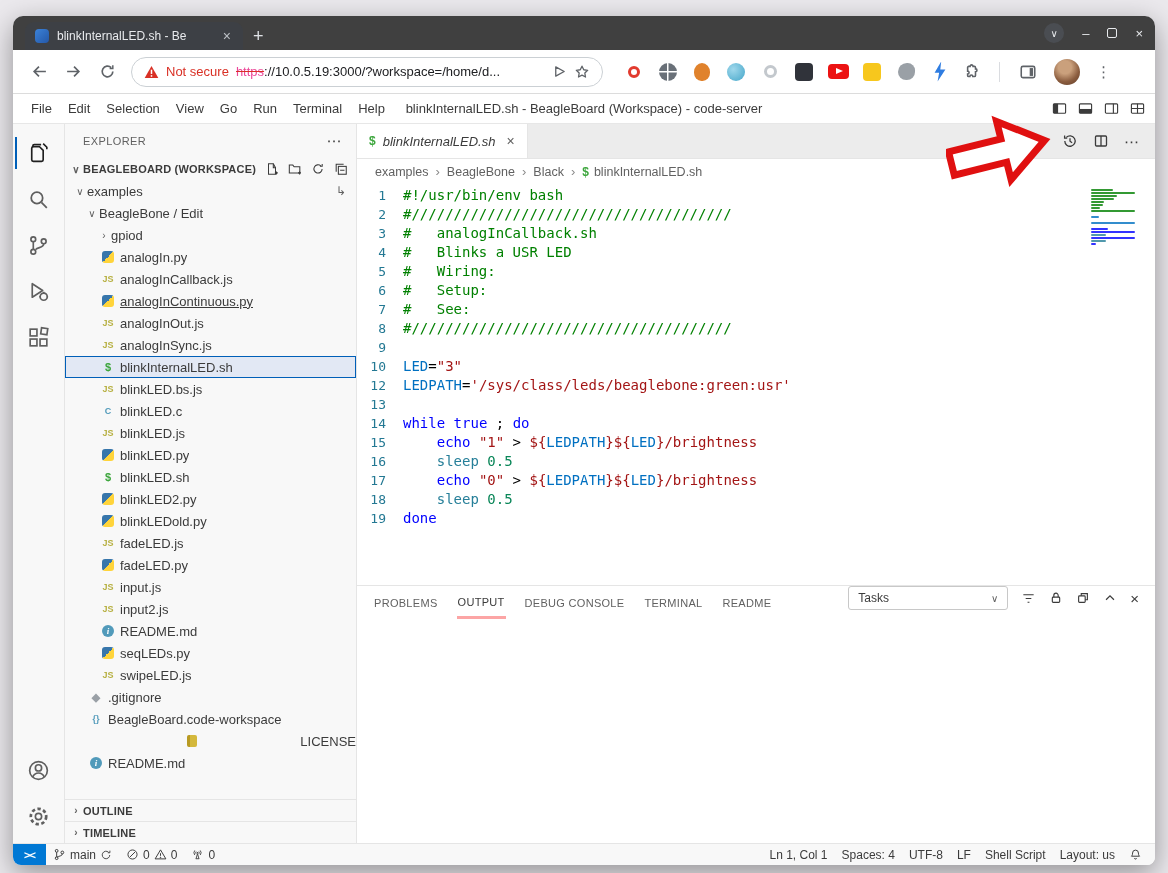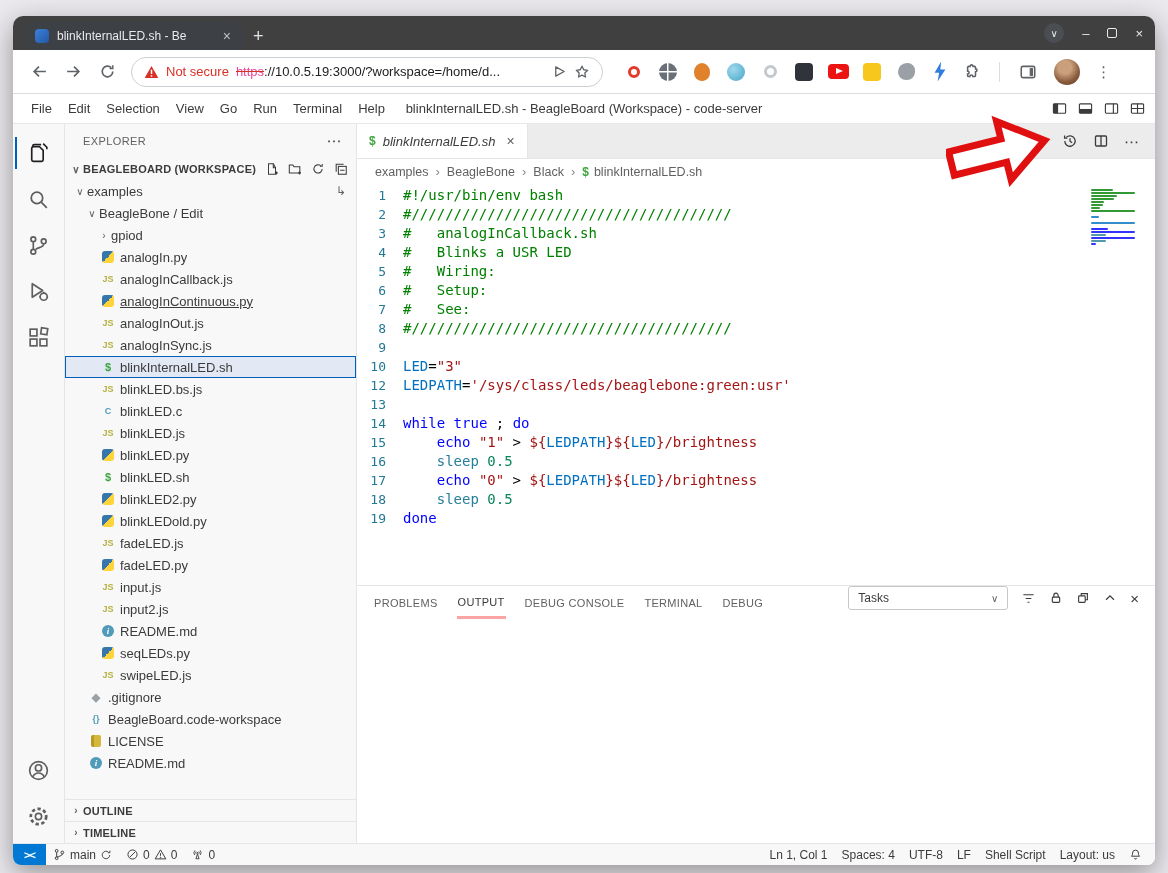--- a/index.html
+++ b/index.html
@@ -651,7 +651,7 @@
               <span class="ptab active">OUTPUT</span>
               <span class="ptab">DEBUG CONSOLE</span>
               <span class="ptab">TERMINAL</span>
-              <span class="ptab">DEBUG</span>
+              <span class="ptab">README</span>
             </span>
           <span class="panel-right">
             <span class="chan-select">

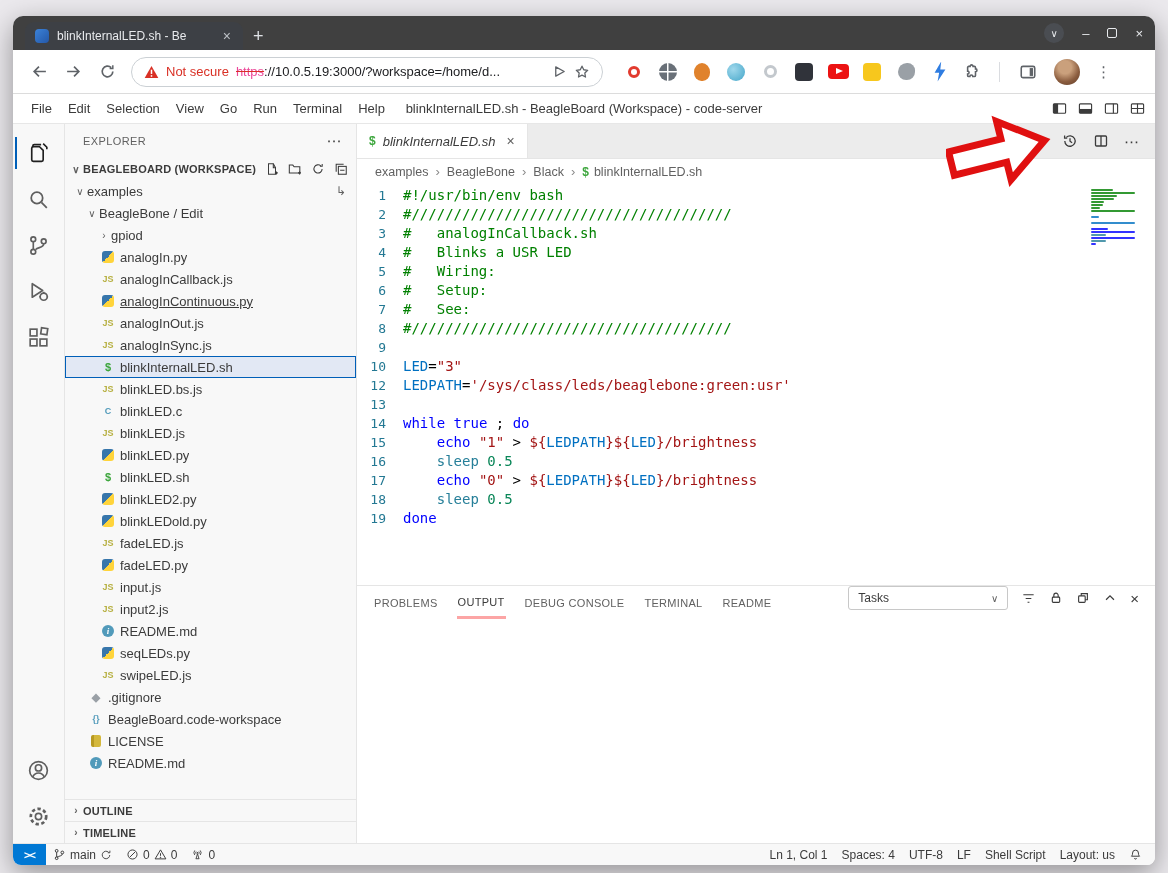--- a/index.html
+++ b/index.html
@@ -483,7 +483,7 @@
             <span class="fi " style="color: rgb(81, 154, 186); font-size: 9px;">{}</span>
             <span class="tlabel">BeagleBoard.code-workspace</span>
           </div>
-          <div class="trow" style="padding-left: 20px;">
+          <div class="trow" style="padding-left: 20px; justify-content: space-between;">
             <span class="fsp"></span>
             <span class="fi lic"></span>
             <span class="tlabel">LICENSE</span>

